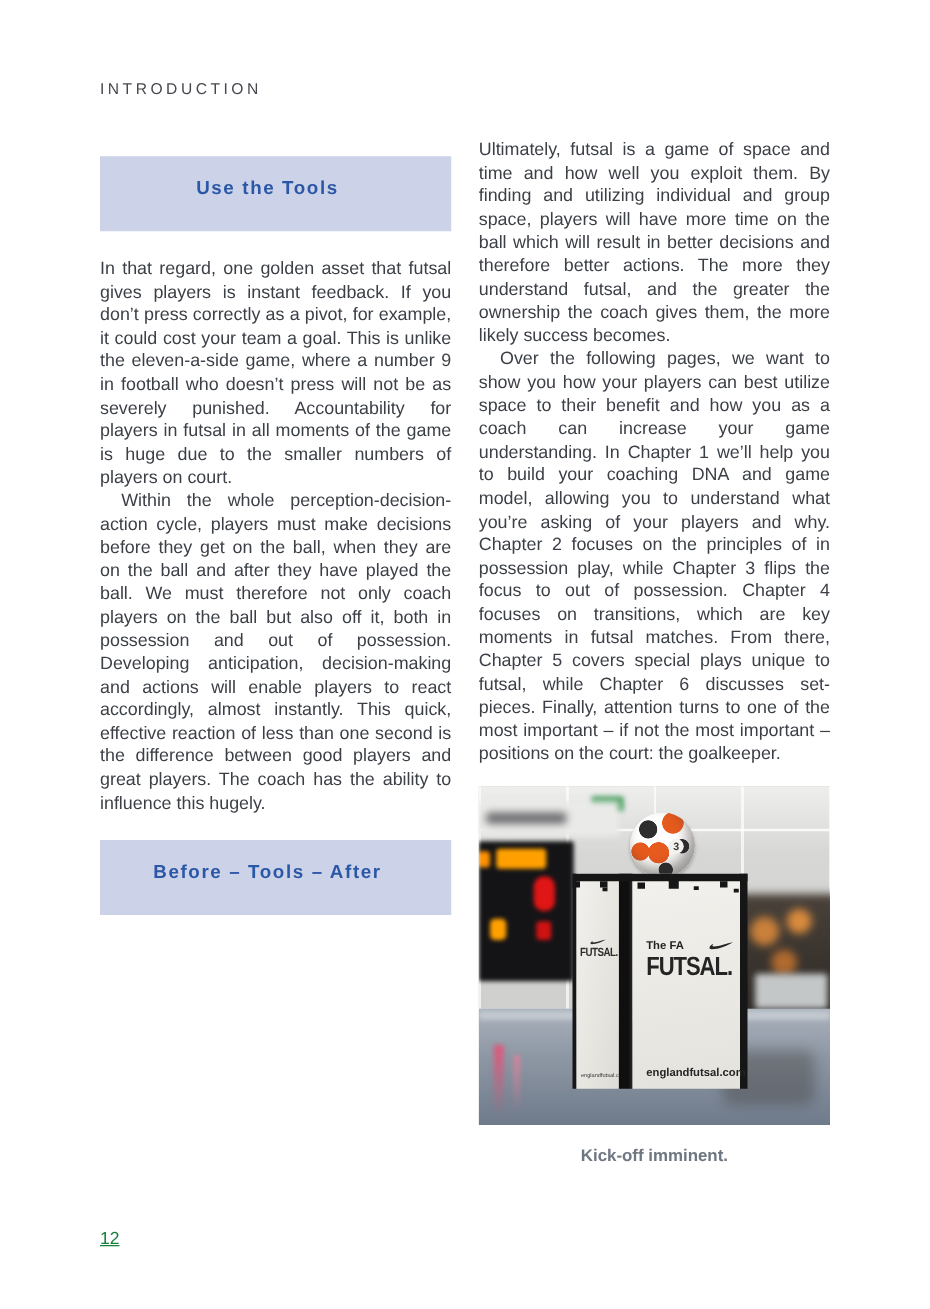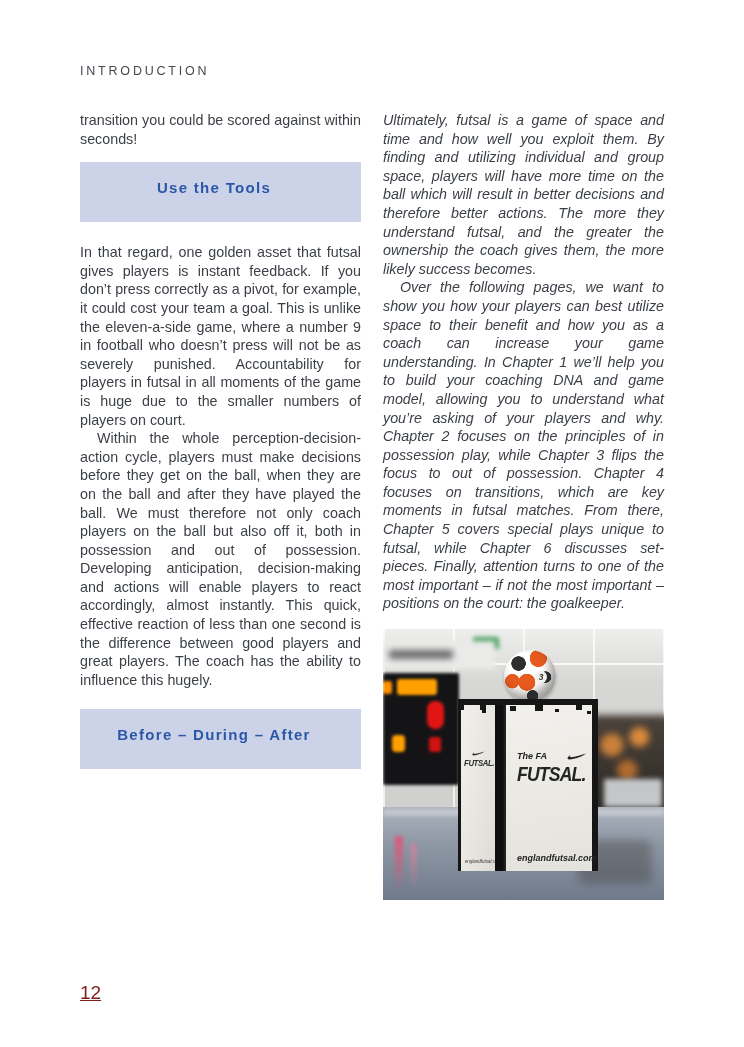--- a/index.html
+++ b/index.html
@@ -140,7 +140,6 @@
   <div class="running-head">INTRODUCTION</div>
 
   <div class="col col-left">
-    <p>transition you could be scored against within seconds!</p>
 
     <div class="infobox box1">
       <h3>Use the Tools</h3>

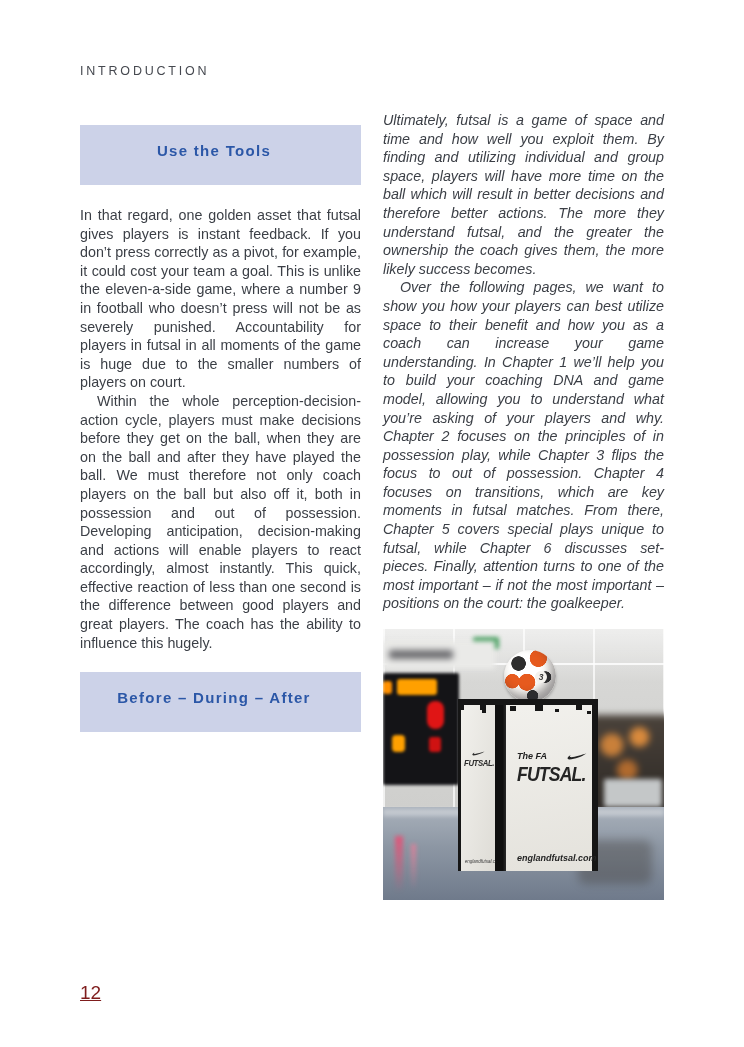--- a/index.html
+++ b/index.html
@@ -15,7 +15,7 @@
 
   .col{position:absolute;top:111px;width:281px;}
   .col-left{left:80px;}
-  .col-right{left:383px;font-style:italic;}
+  .col-right{left:383px;}
 
   .col p{
     margin:0;font-size:14.3px;line-height:18.6px;text-align:justify;

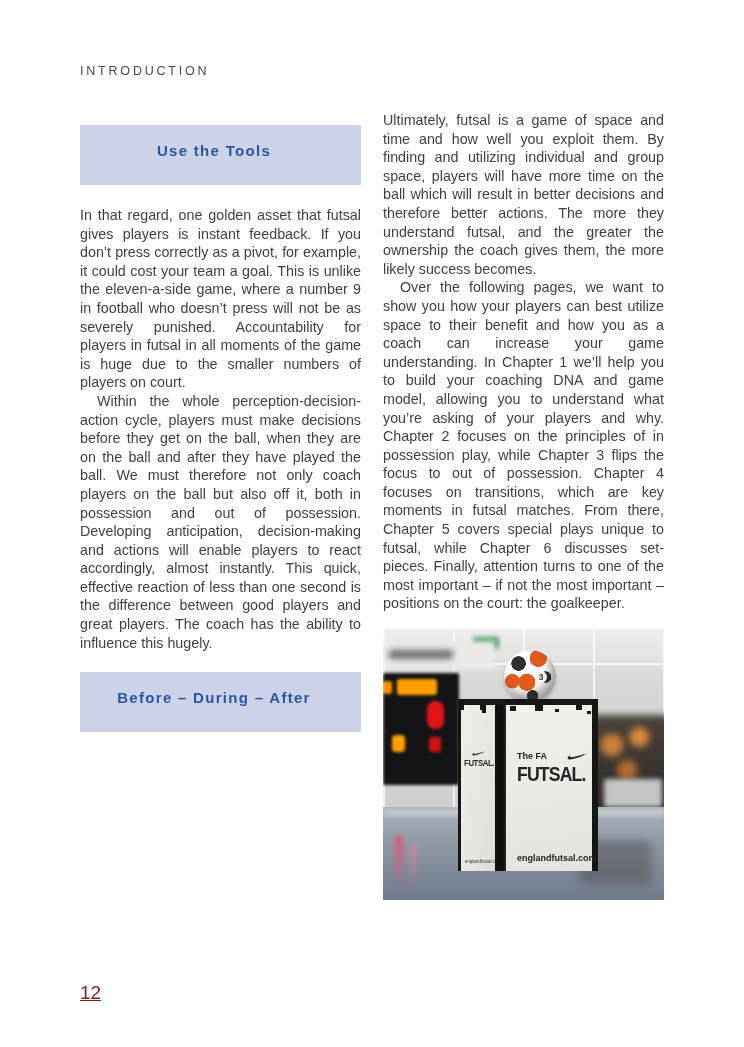--- a/index.html
+++ b/index.html
@@ -149,7 +149,7 @@
     <p class="indent">Within the whole perception-decision-action cycle, players must make decisions before they get on the ball, when they are on the ball and after they have played the ball. We must therefore not only coach players on the ball but also off it, both in possession and out of possession. Developing anticipation, decision-making and actions will enable players to react accordingly, almost instantly. This quick, effective reaction of less than one second is the difference between good players and great players. The coach has the ability to influence this hugely.</p>
 
     <div class="infobox box2">
-      <h3>Before – During – After</h3>
+      <h3>Before – Tools – After</h3>
     </div>
   </div>
 

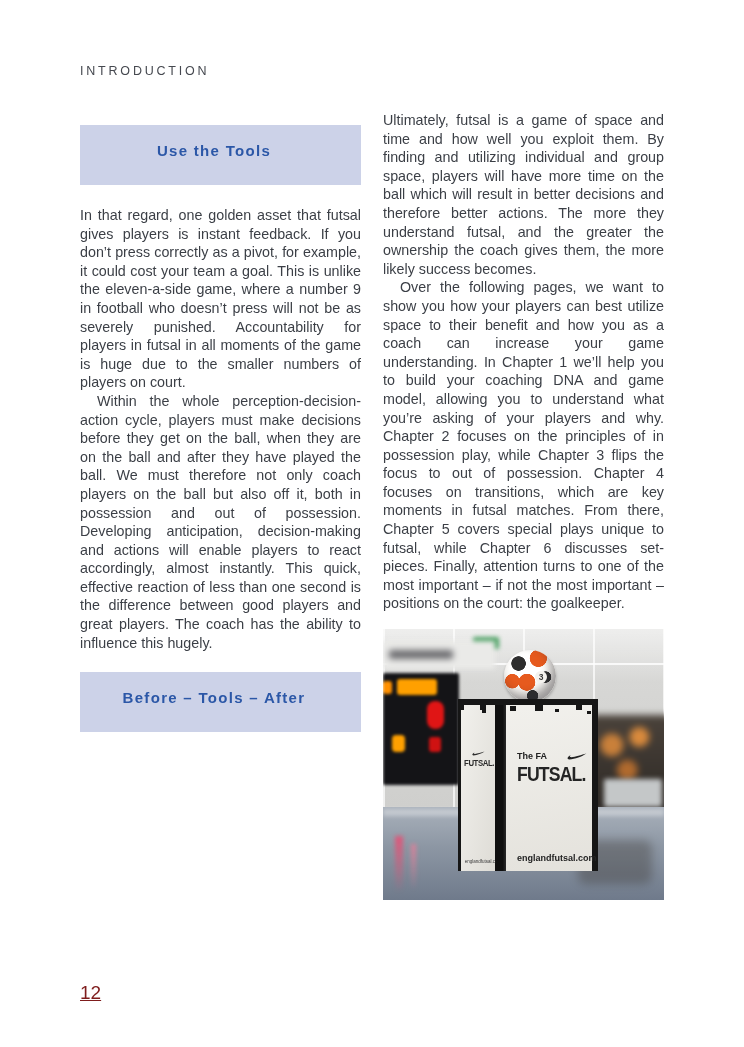--- a/index.html
+++ b/index.html
@@ -212,6 +212,7 @@
           </div>
         </div>
       </div>
+      <div class="caption">Kick-off imminent.</div>
     </div>
   </div>
 

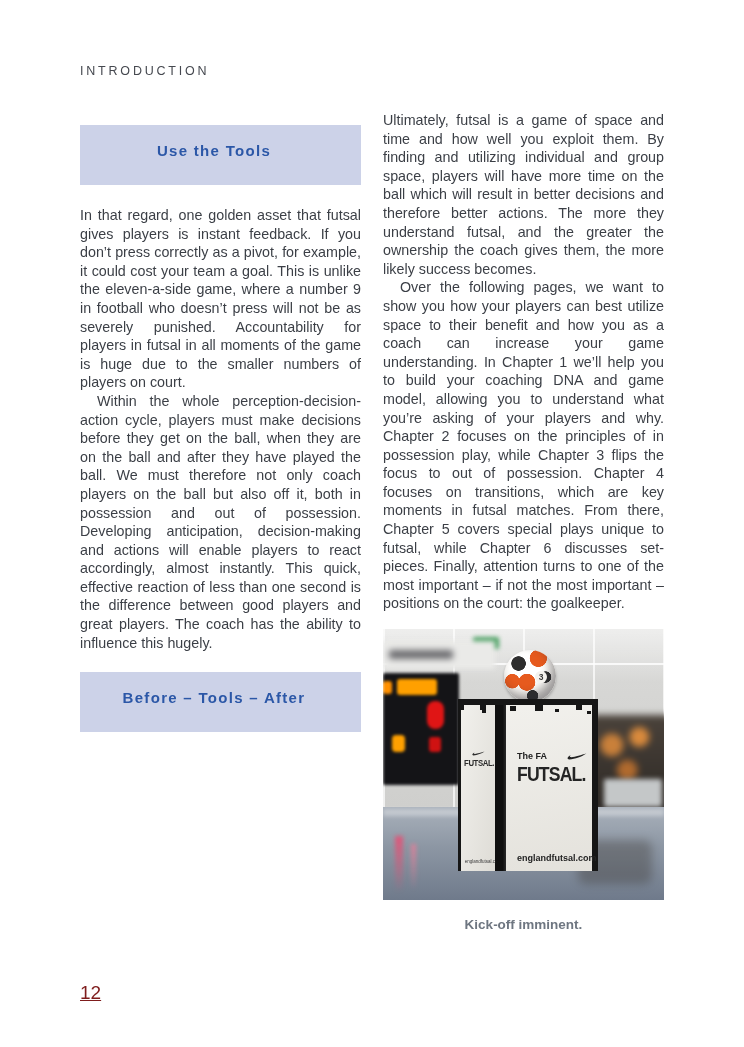--- a/index.html
+++ b/index.html
@@ -11,7 +11,7 @@
     position:absolute;left:80px;top:64px;font-size:12.5px;letter-spacing:2.8px;
     color:#45484f;font-weight:400;text-align:center;
   }
-  .pagenum{position:absolute;left:80px;top:982px;font-size:19px;color:#7f1d1d;text-decoration:underline;}
+  .pagenum{position:absolute;left:80px;top:982px;font-size:14px;color:#15803d;text-decoration:underline;}
 
   .col{position:absolute;top:111px;width:281px;}
   .col-left{left:80px;}

